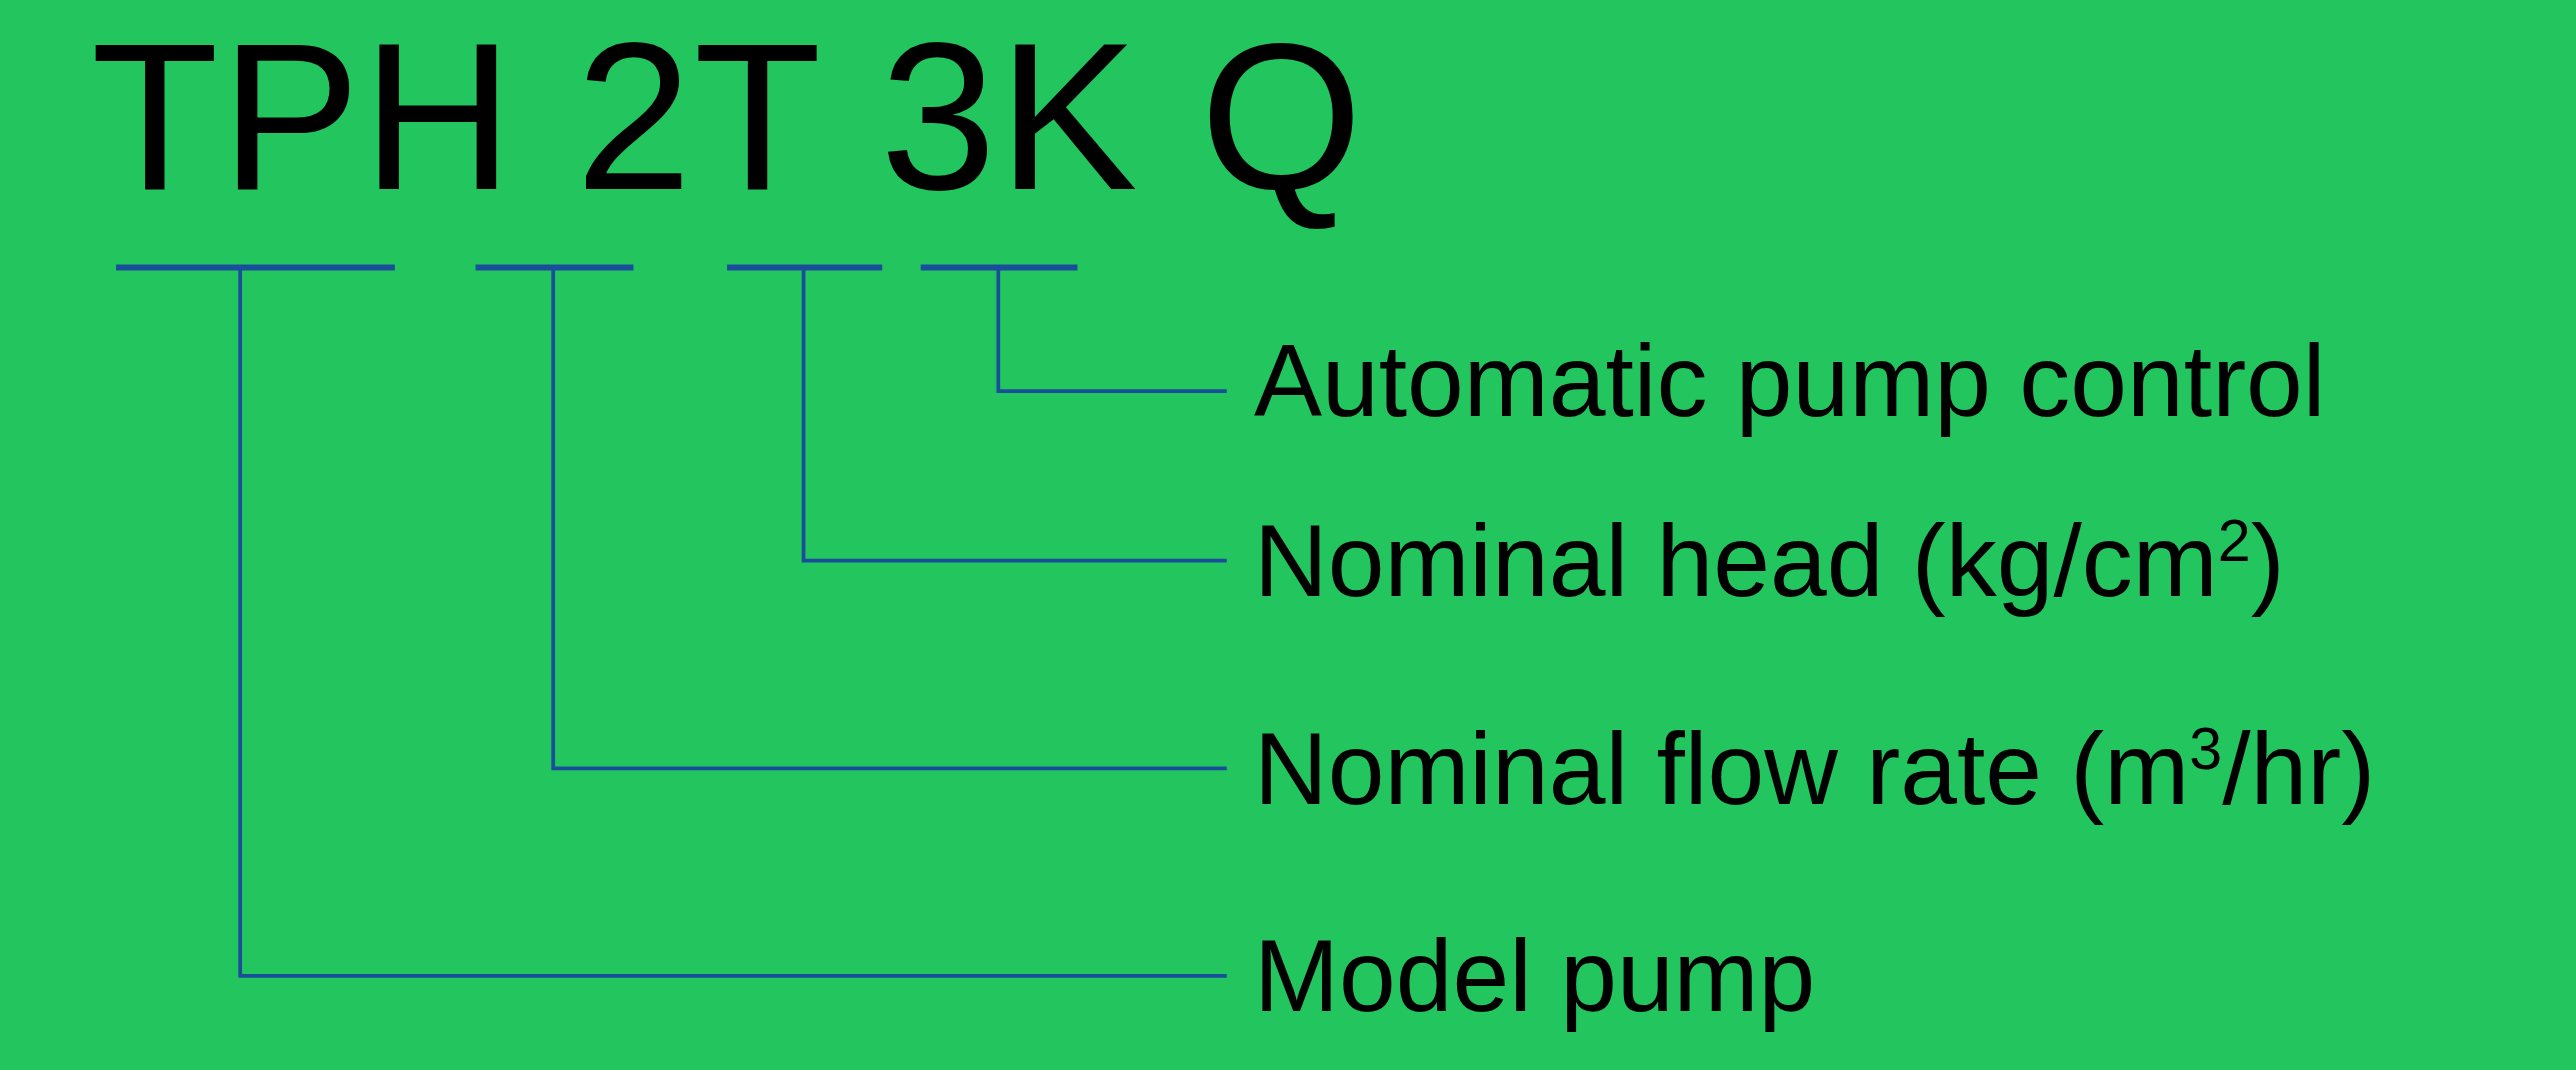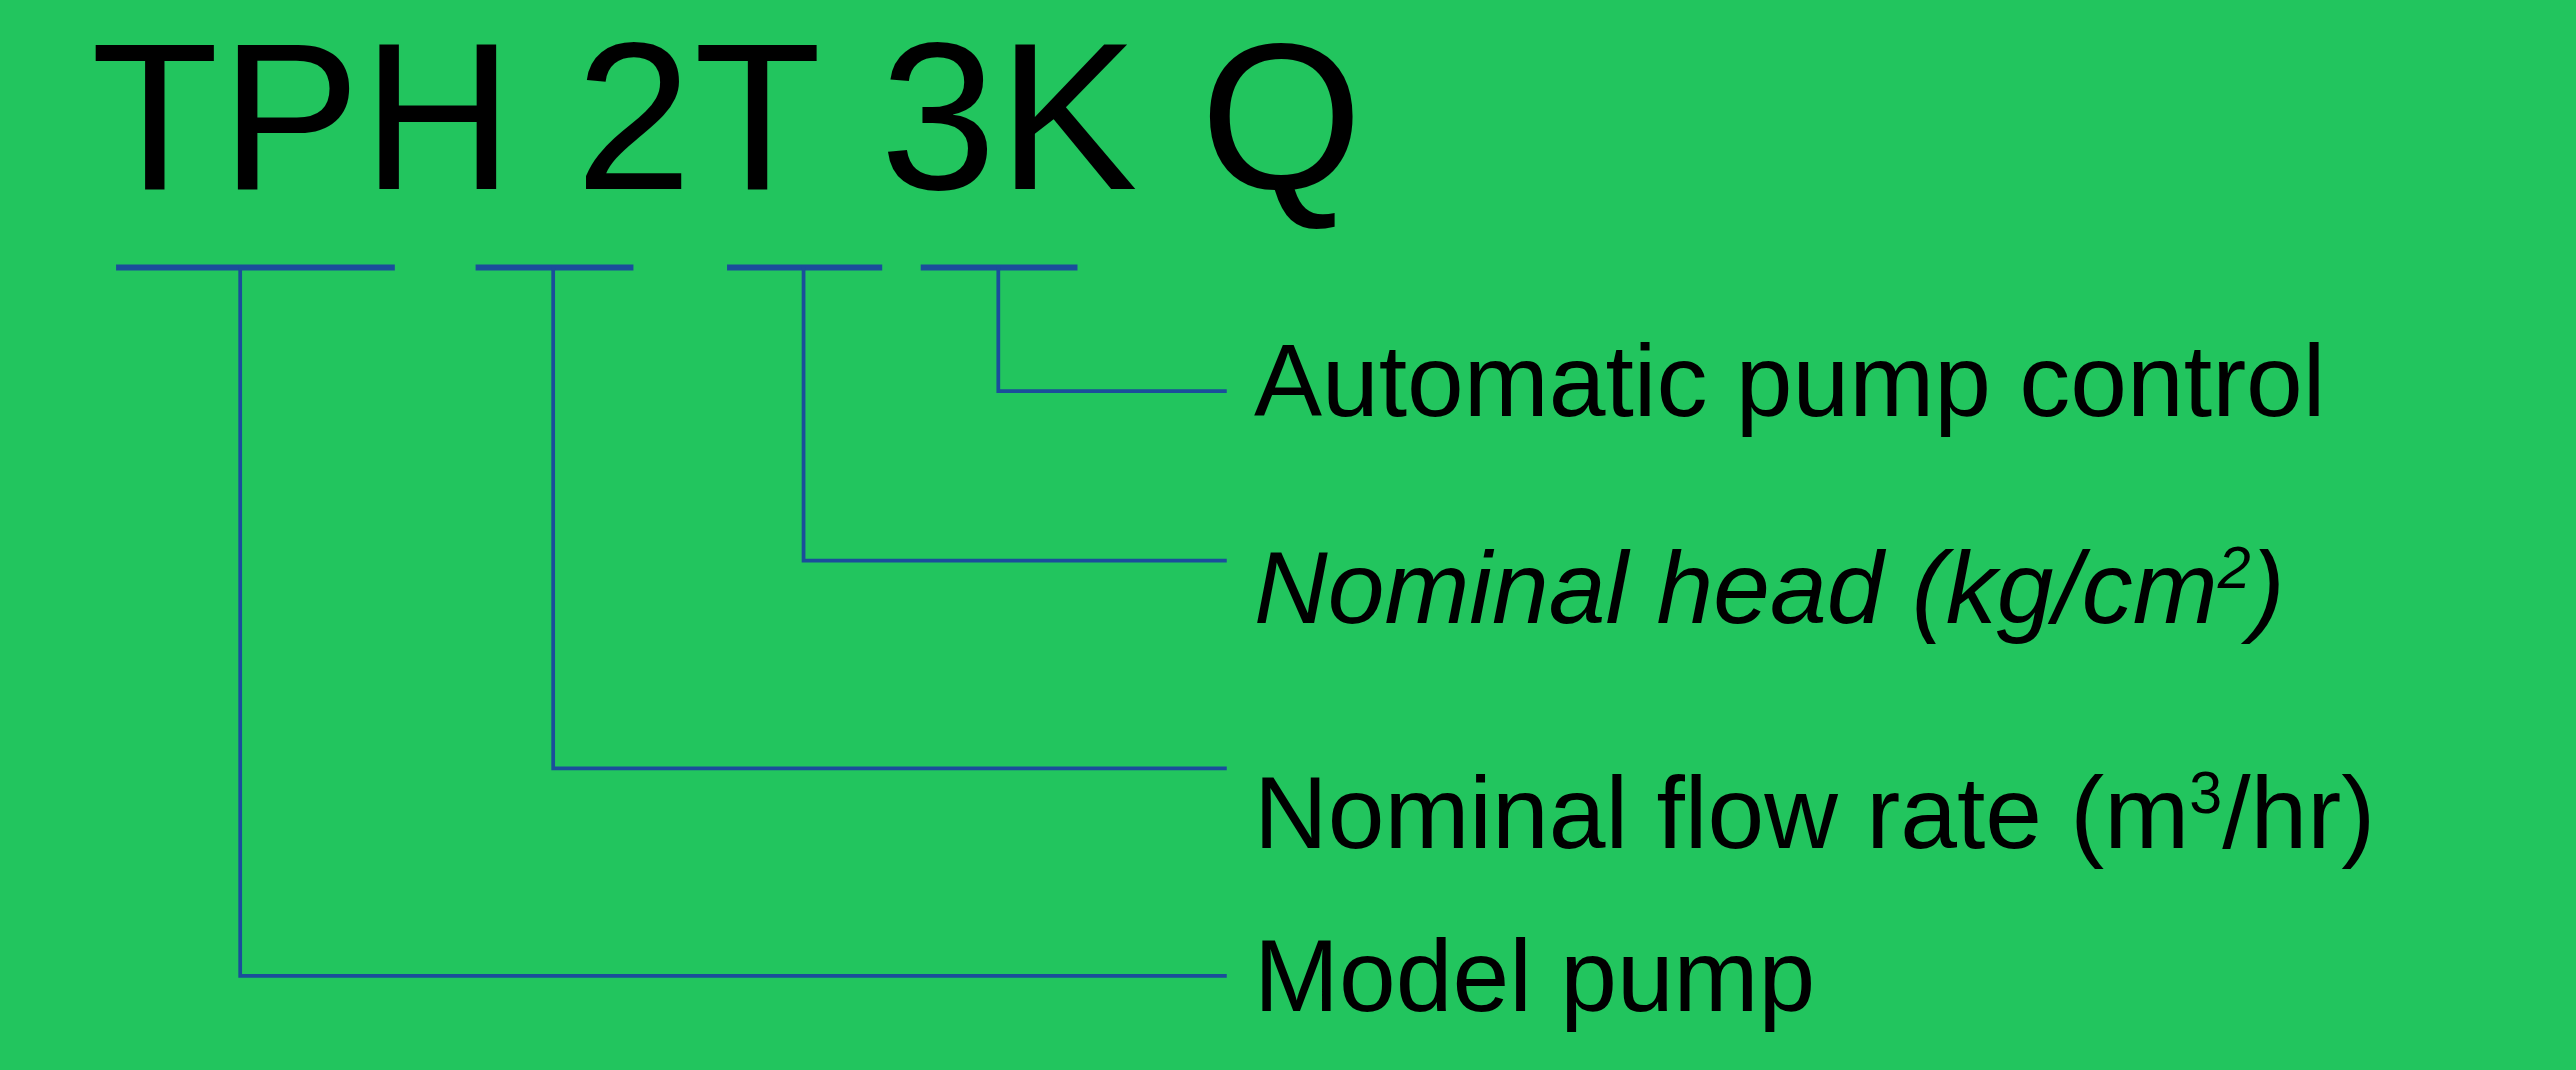--- a/index.html
+++ b/index.html
@@ -78,7 +78,7 @@
     <span>Automatic pump control</span>
   </div>
 
-  <div class="callout-label" style="top:588px;font-style:italic;">
+  <div class="callout-label" style="top:561px;">
     <span>Nominal head (kg/cm</span><sup>2</sup><span>)</span>
   </div>
 

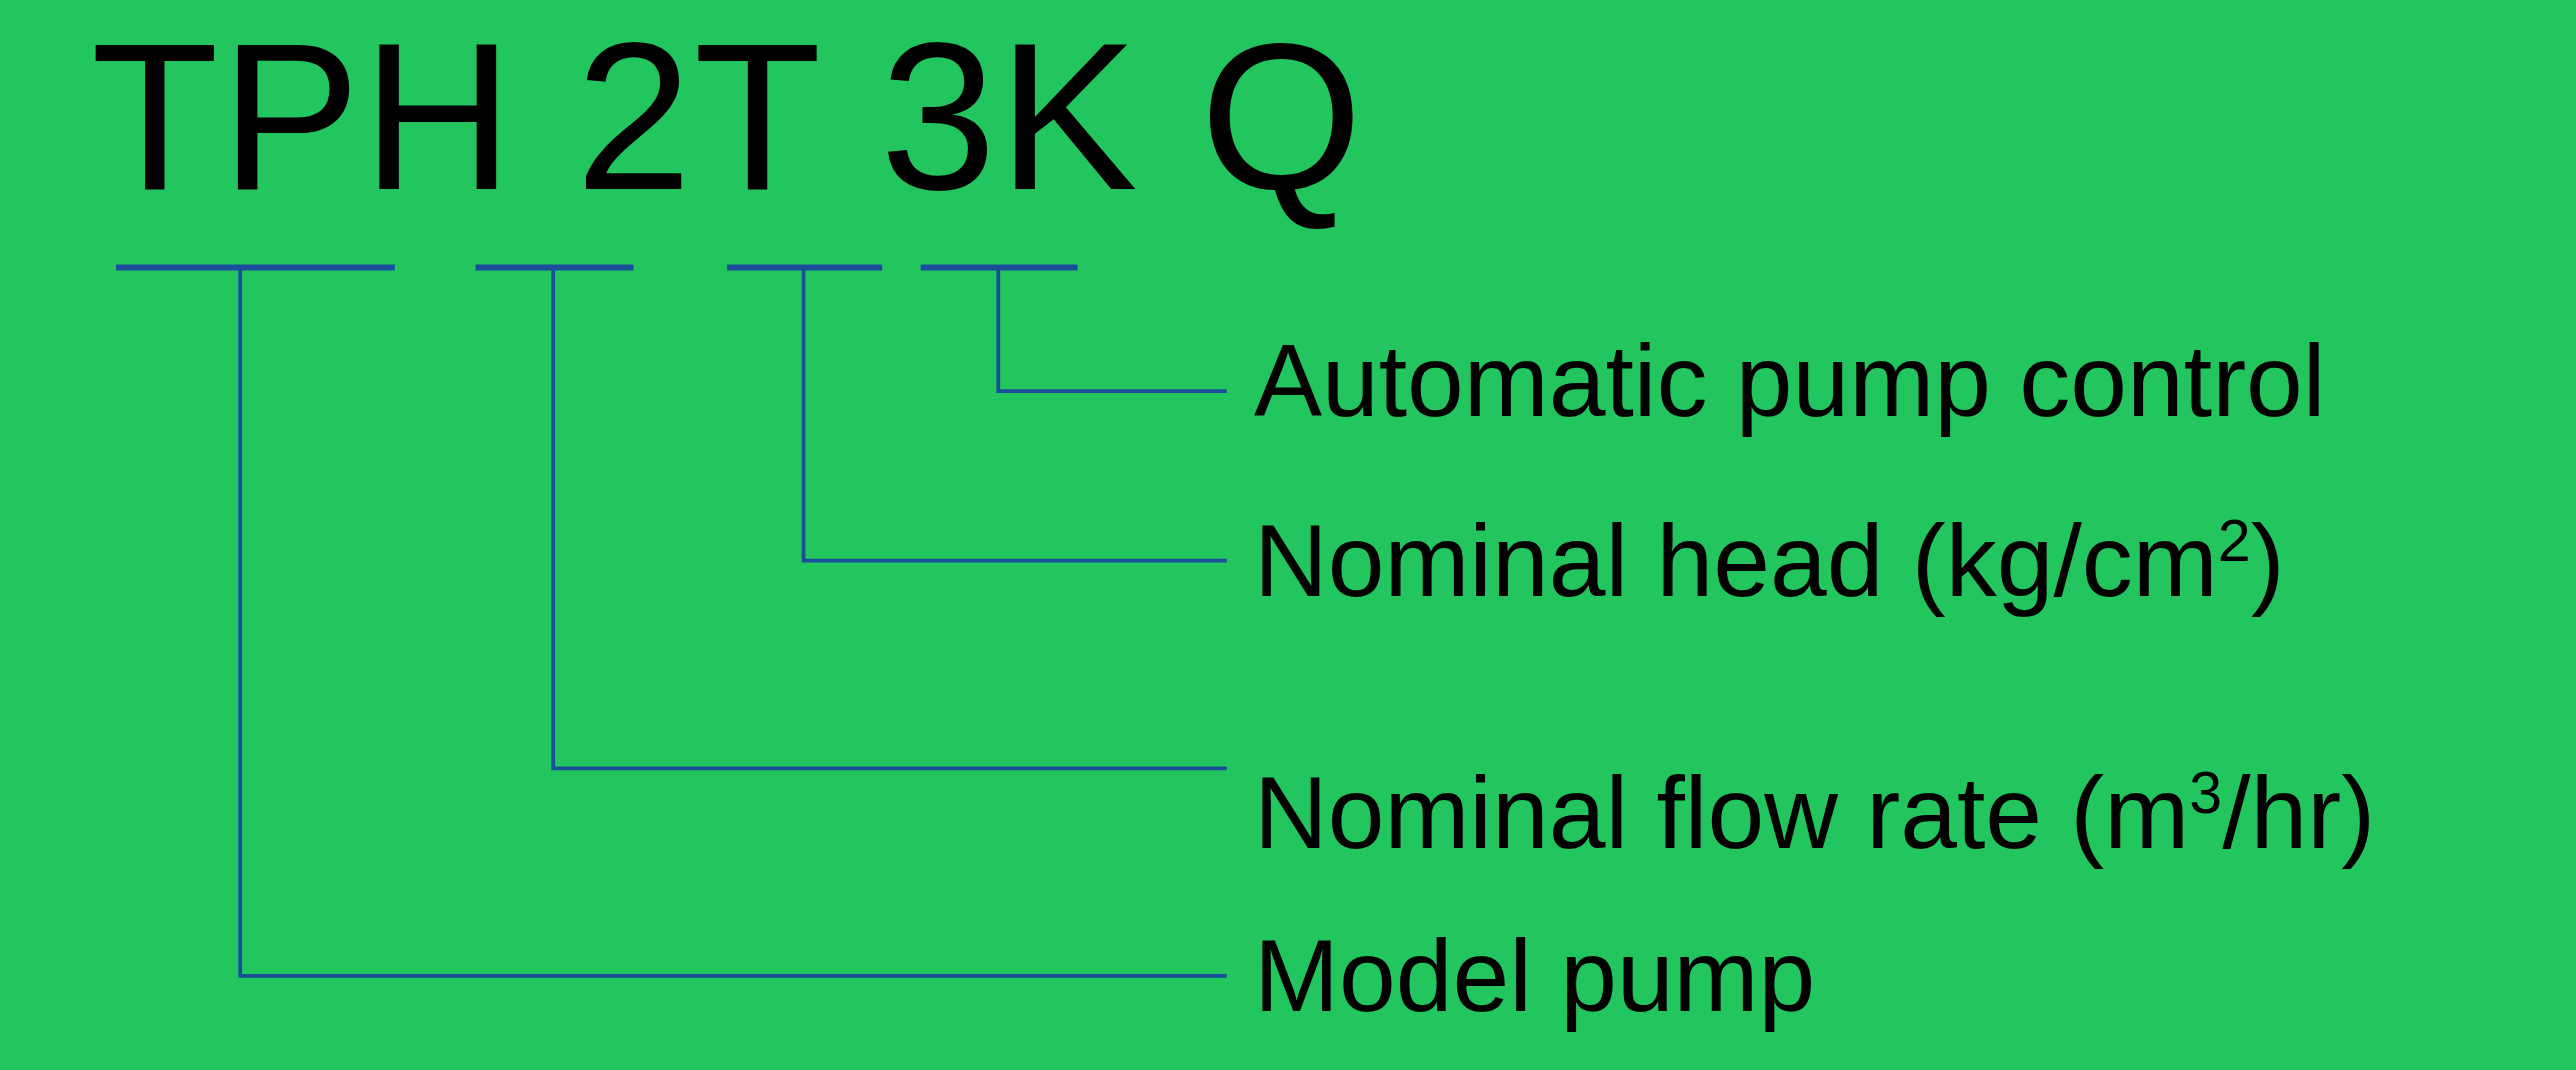--- a/index.html
+++ b/index.html
@@ -82,7 +82,7 @@
     <span>Nominal head (kg/cm</span><sup>2</sup><span>)</span>
   </div>
 
-  <div class="callout-label" style="top:769px;margin-top:44px;">
+  <div class="callout-label" style="top:769px;">
     <span>Nominal flow rate (m</span><sup>3</sup><span>/hr)</span>
   </div>
 

